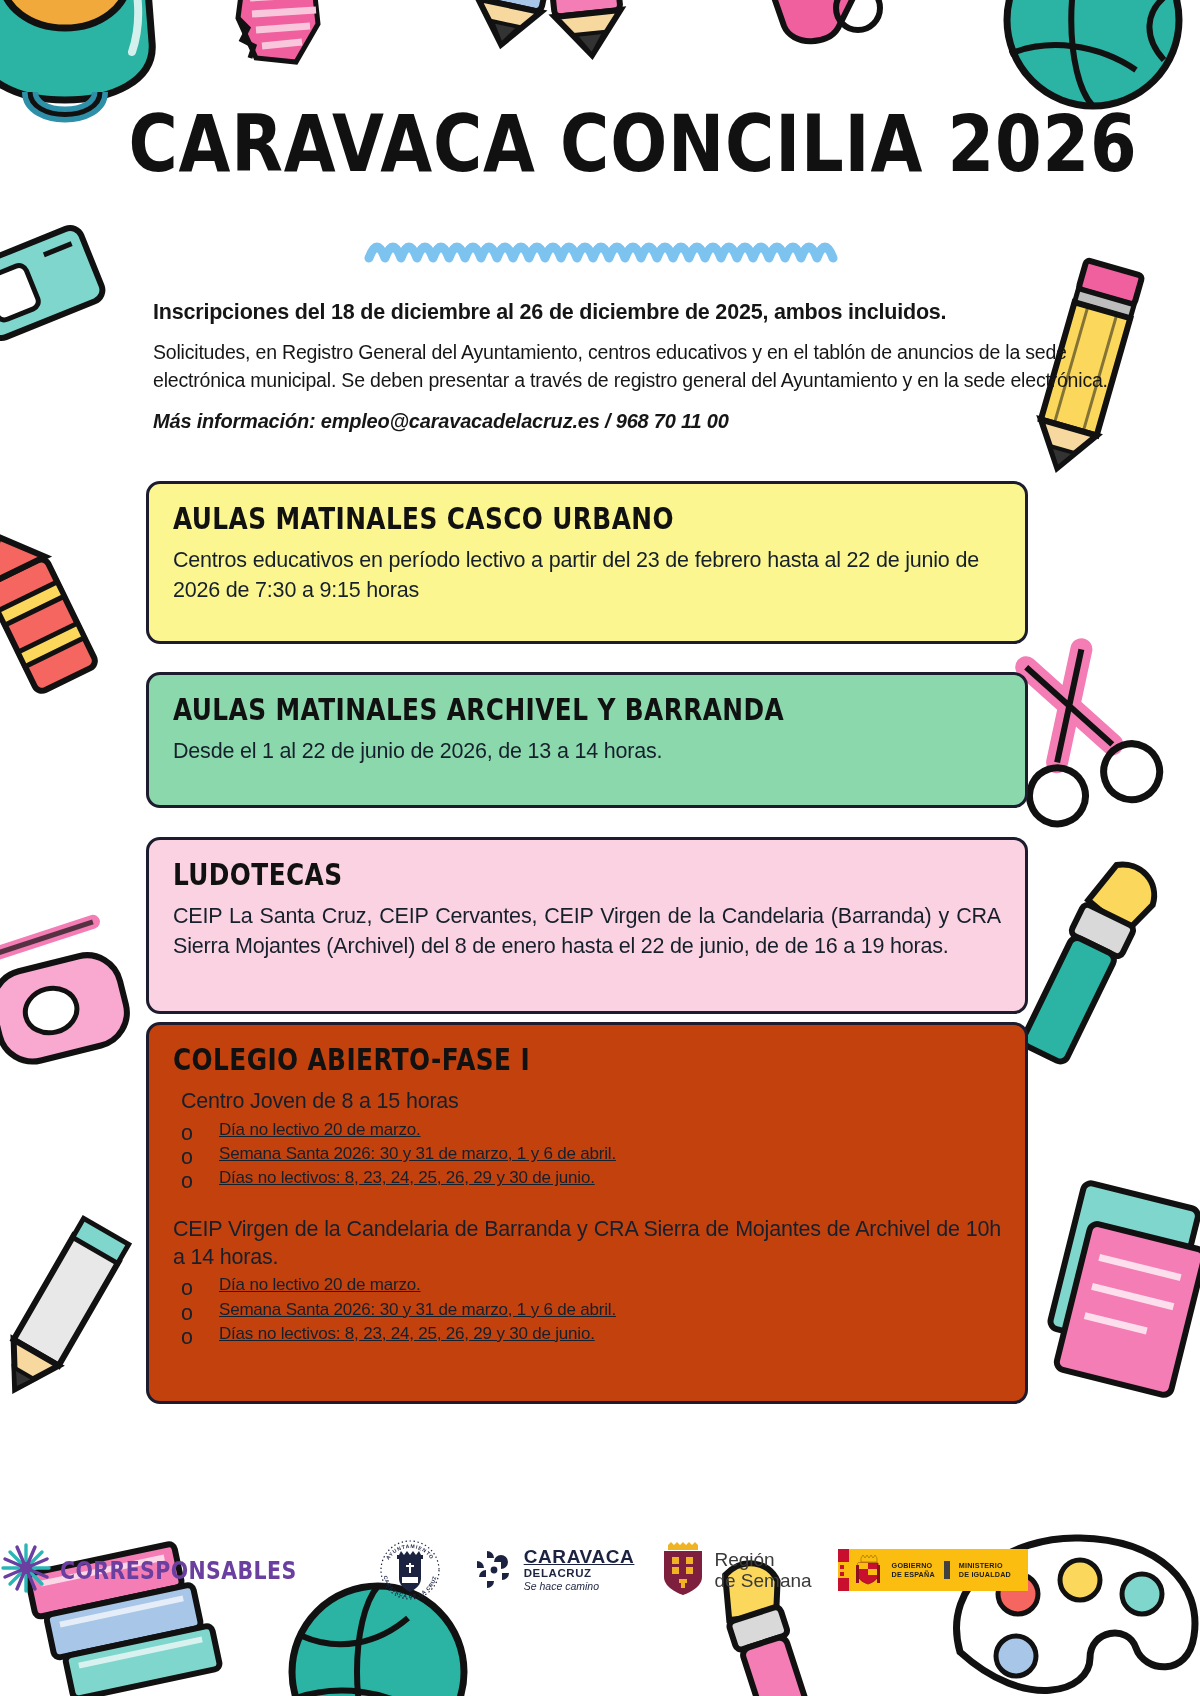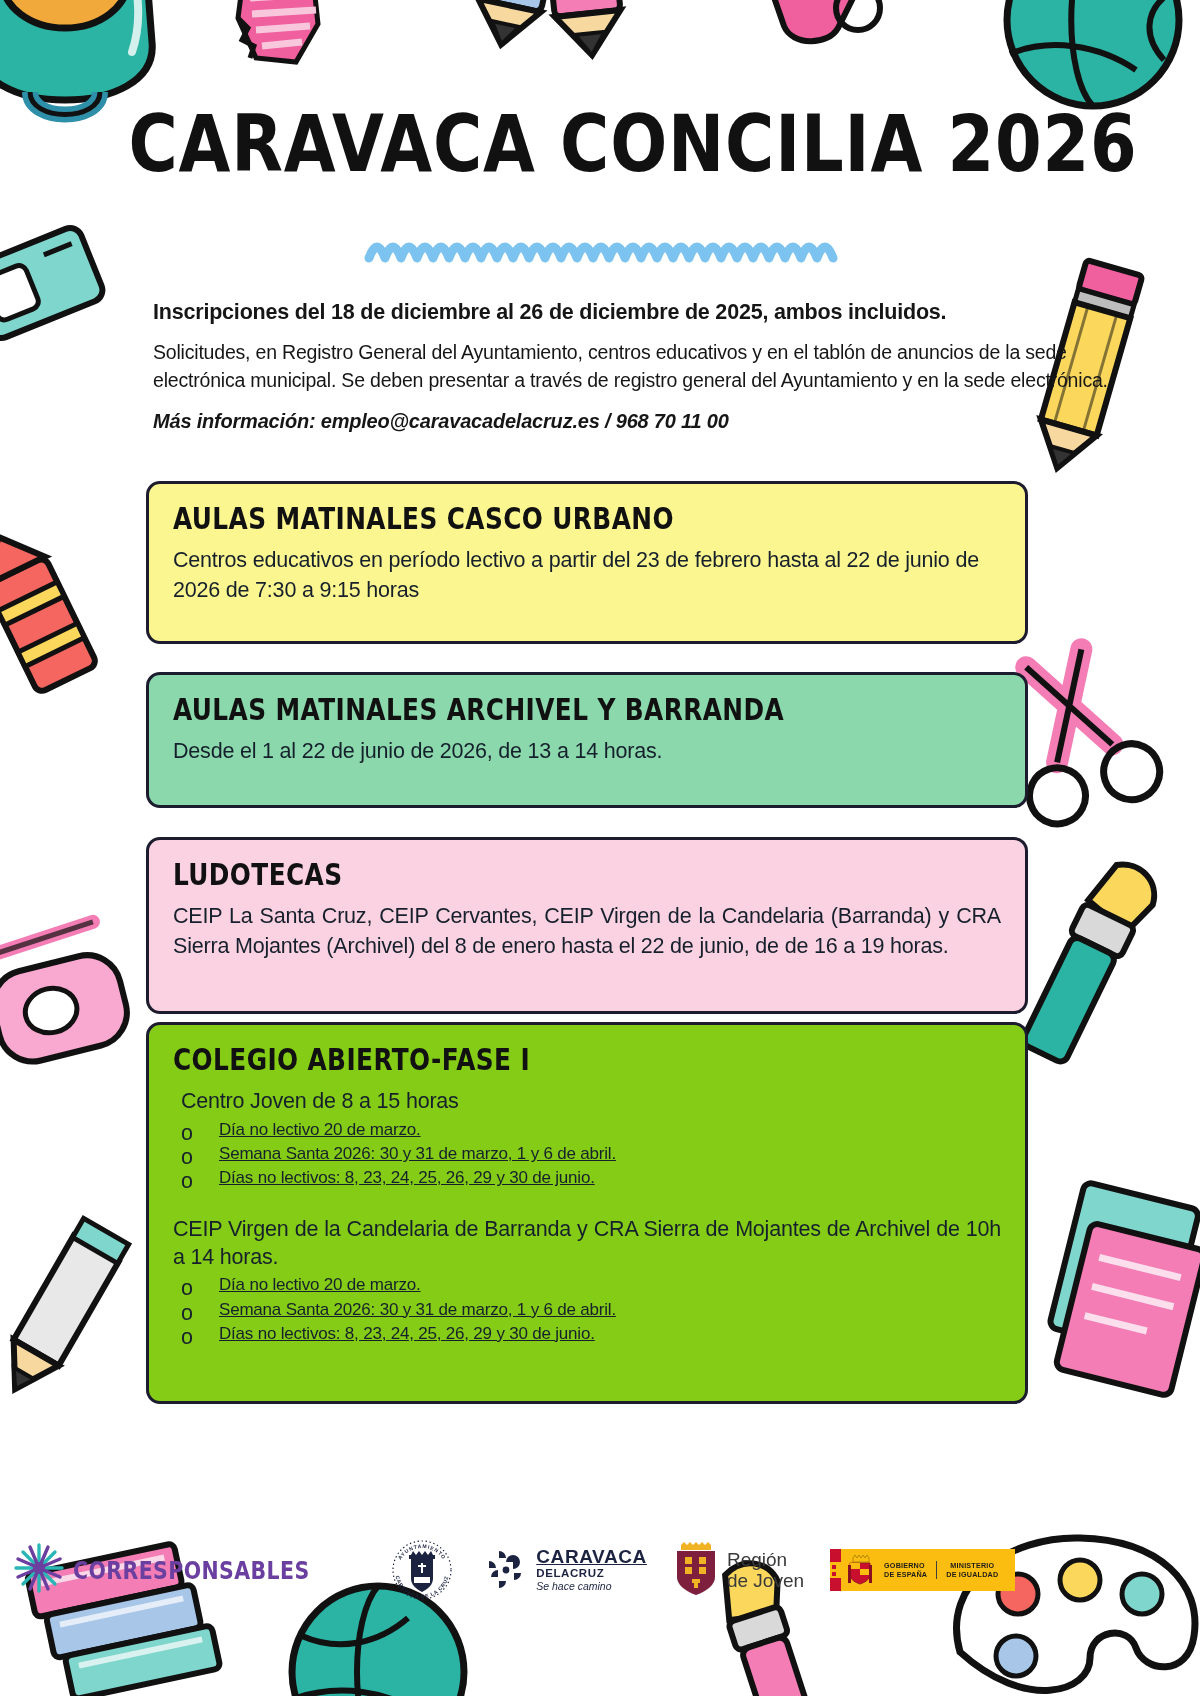--- a/index.html
+++ b/index.html
@@ -72,7 +72,7 @@
   .card-yellow{background:#fbf68f;top:481px;height:163px;}
   .card-green {background:#8ad8ab;top:672px;height:136px;}
   .card-pink  {background:#fad2e1;top:837px;height:177px;}
-  .card-blue  {background:#84cc16;top:1022px;height:382px;}
+  .card-blue  {background:#c2410c;top:1022px;height:382px;}
 
   .card h2{
     margin:0 0 10px 0;

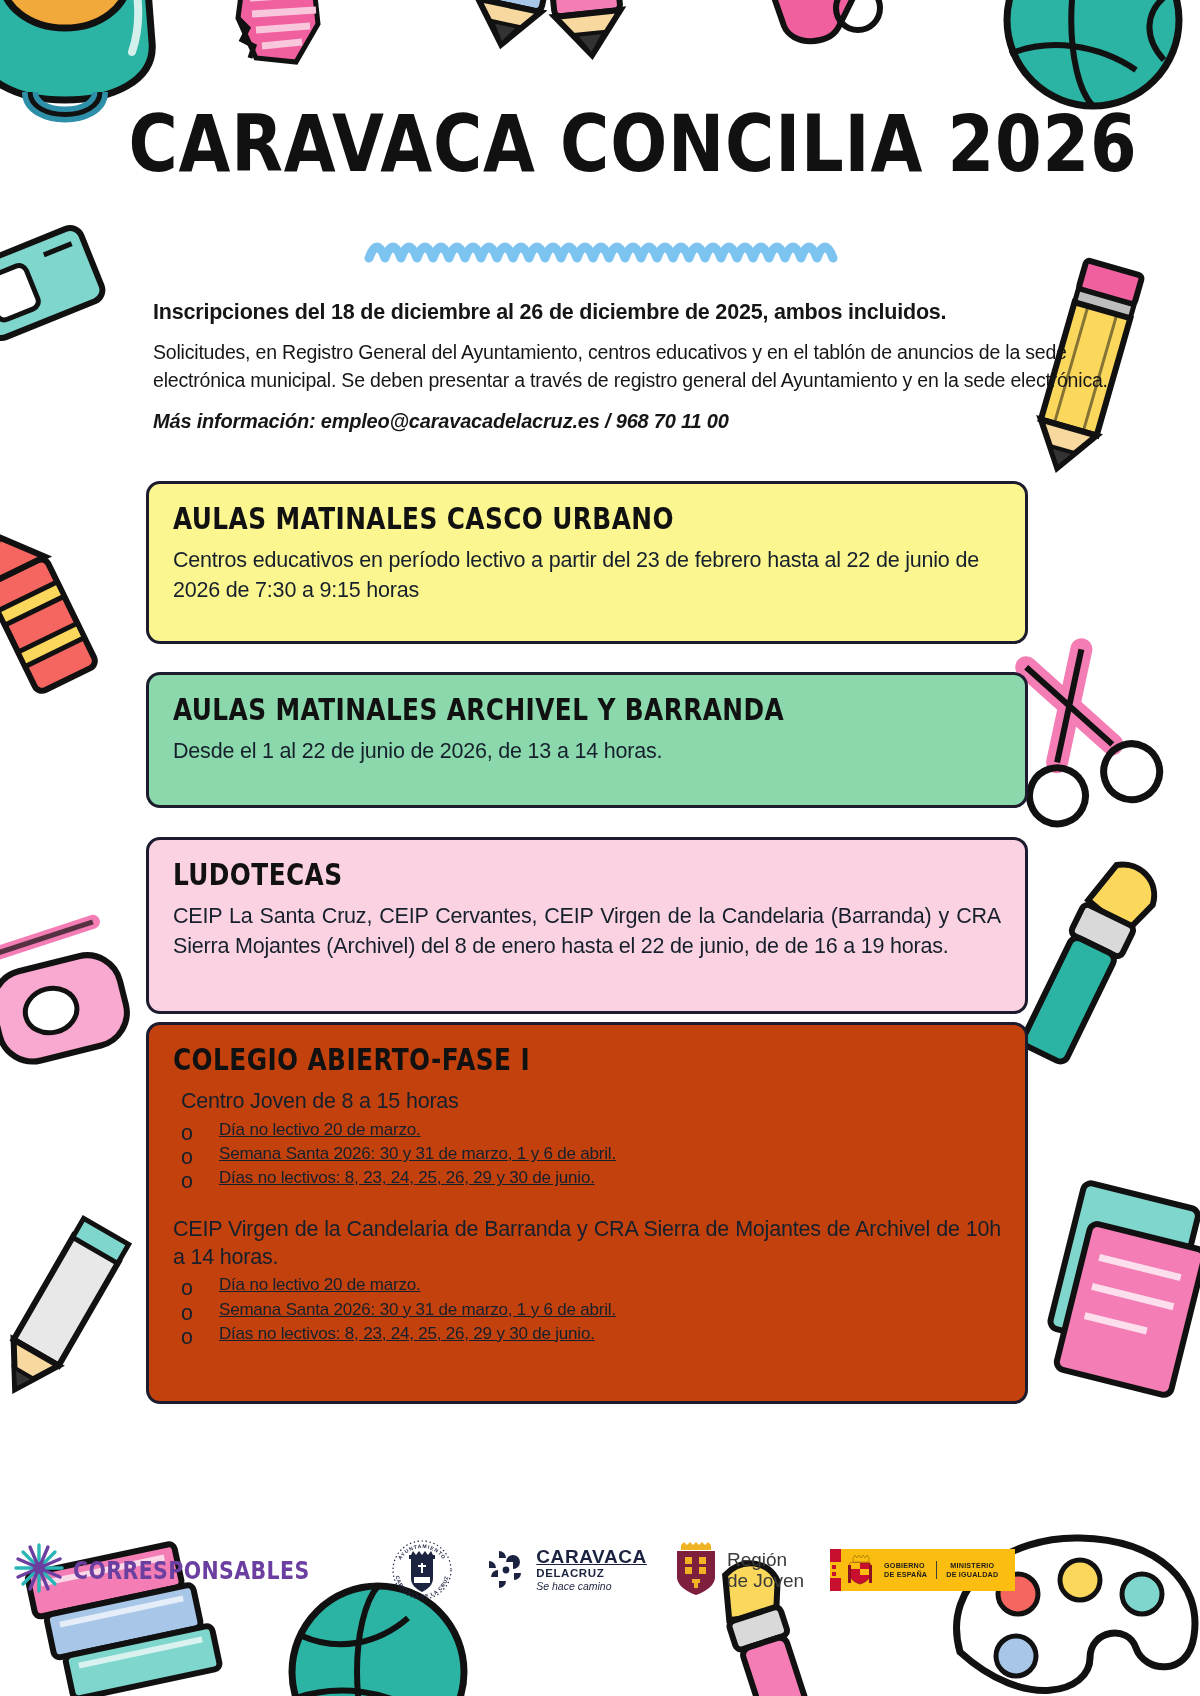--- a/index.html
+++ b/index.html
@@ -148,7 +148,7 @@
     font-size:7.2px;font-weight:bold;color:#1c1c1c;line-height:1.25;
     letter-spacing:0.2px;white-space:nowrap;padding:0 9px;
   }
-  .gob-sep{border-left:1px solid #404040;text-align:center;}
+  .gob-sep{border-left:6px solid #404040;}
 </style>
 </head>
 <body>

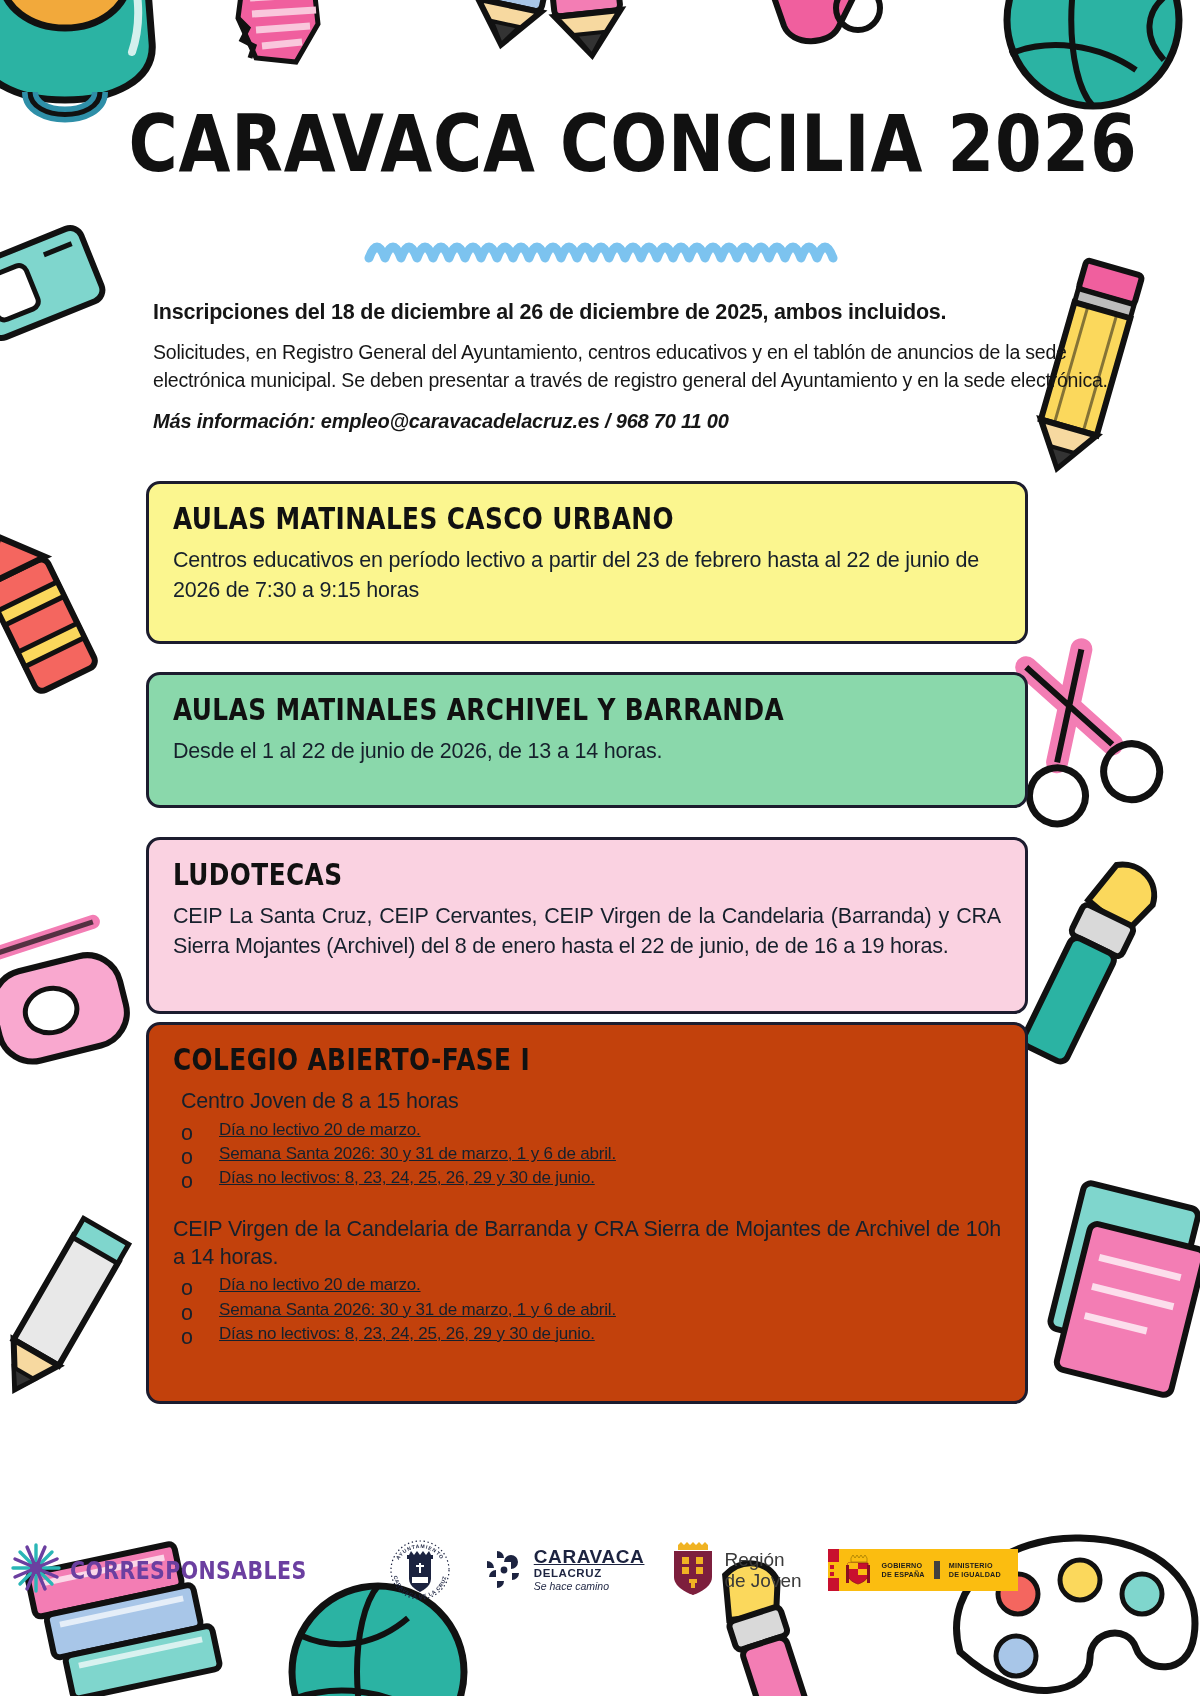--- a/index.html
+++ b/index.html
@@ -470,7 +470,7 @@
         </svg>
         <div class="rm-text">
           <div>Región</div>
-          <div>de Joven</div>
+          <div>de Semana</div>
         </div>
       </div>
 

